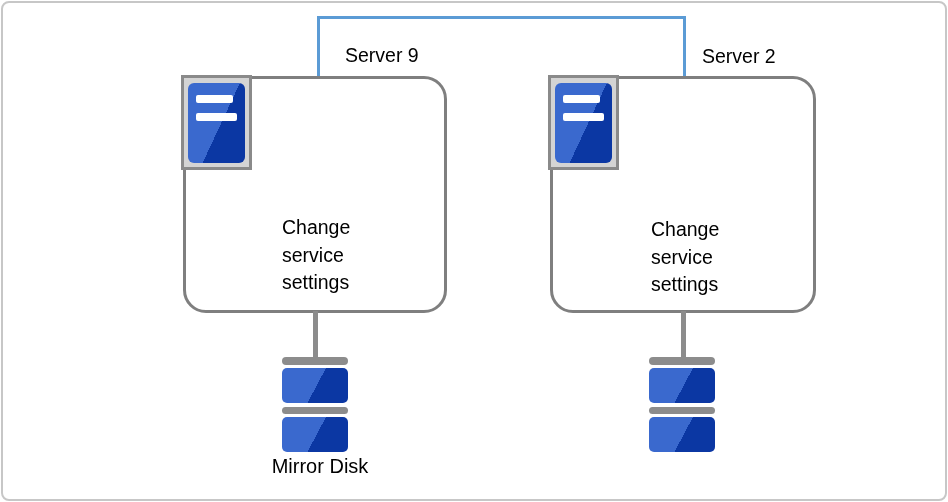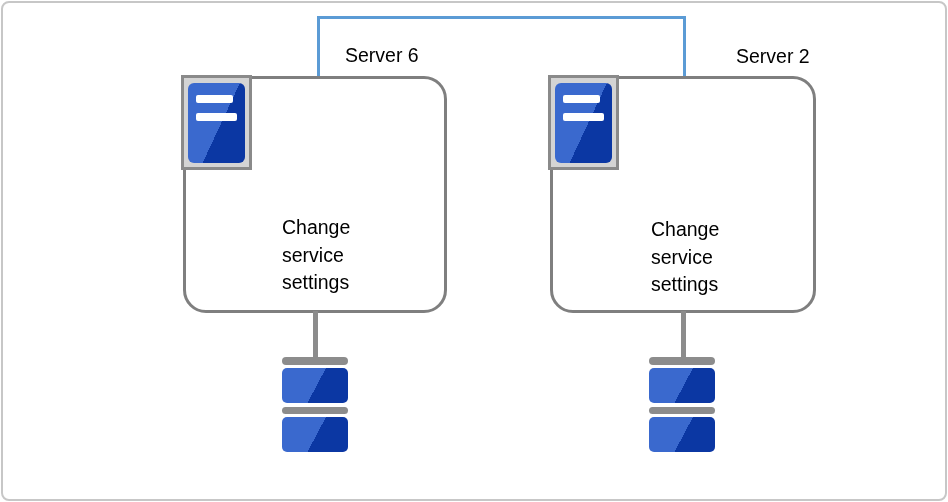--- a/index.html
+++ b/index.html
@@ -91,7 +91,7 @@
   <div class="link link-v lv1"></div>
   <div class="link link-v lv2"></div>
 
-  <div class="server-label sl1">Server 6</div>
+  <div class="server-label sl1">Server 9</div>
   <div class="server-label sl2">Server 2</div>
 
   <div class="server-box sb1"></div>

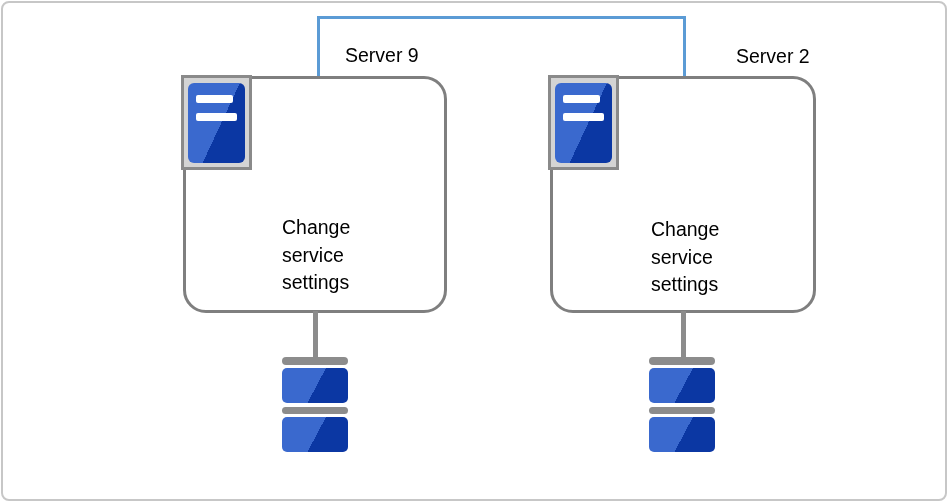--- a/index.html
+++ b/index.html
@@ -31,7 +31,7 @@
   
   .server-label{position:absolute;font-size:19.5px;line-height:22px;white-space:nowrap;}
   .sl1{left:345px;top:44px;}
-  .sl2{left:736px;top:45px;}
+  .sl2{left:702px;top:45px;}
   
   .server-box{
     position:absolute;top:76px;height:237px;background:#ffffff;

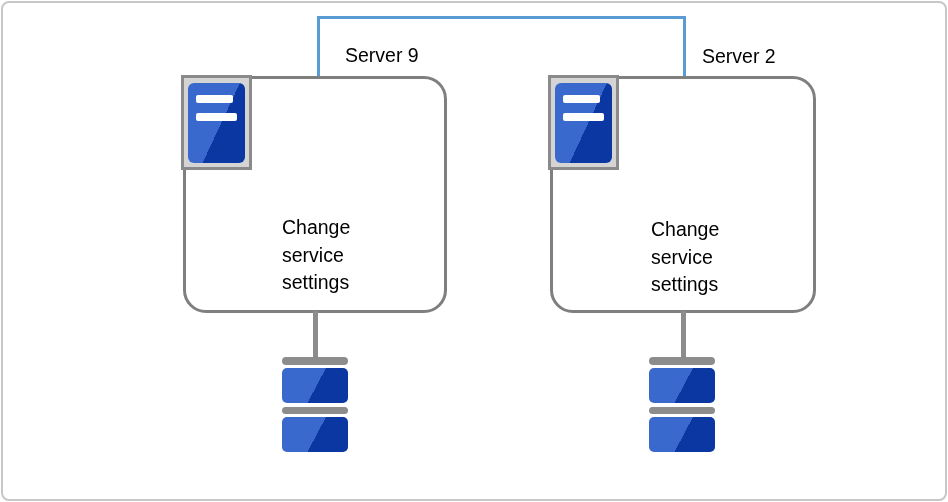--- a/index.html
+++ b/index.html
@@ -133,6 +133,7 @@
     <div class="platter"></div>
   </div>
 
+  <div class="disk-label">Mirror Disk</div>
 
 </div>
 

